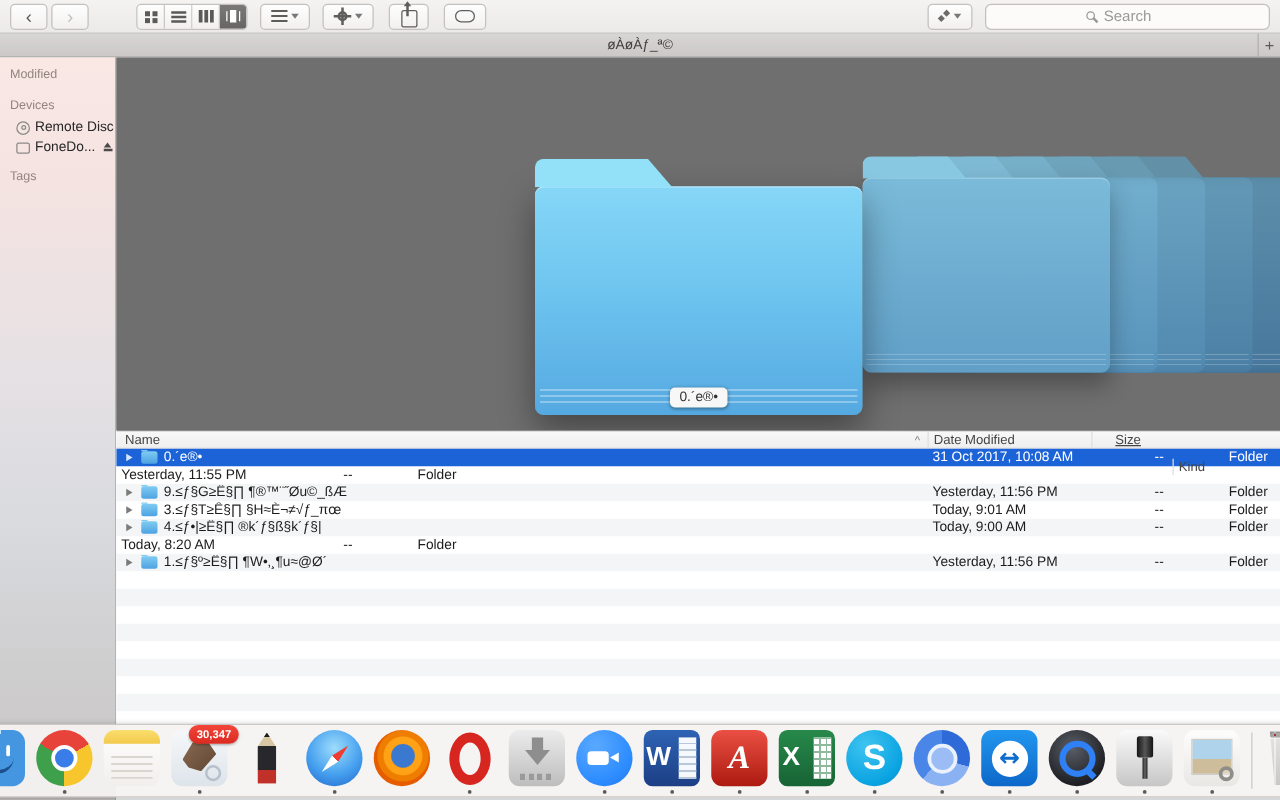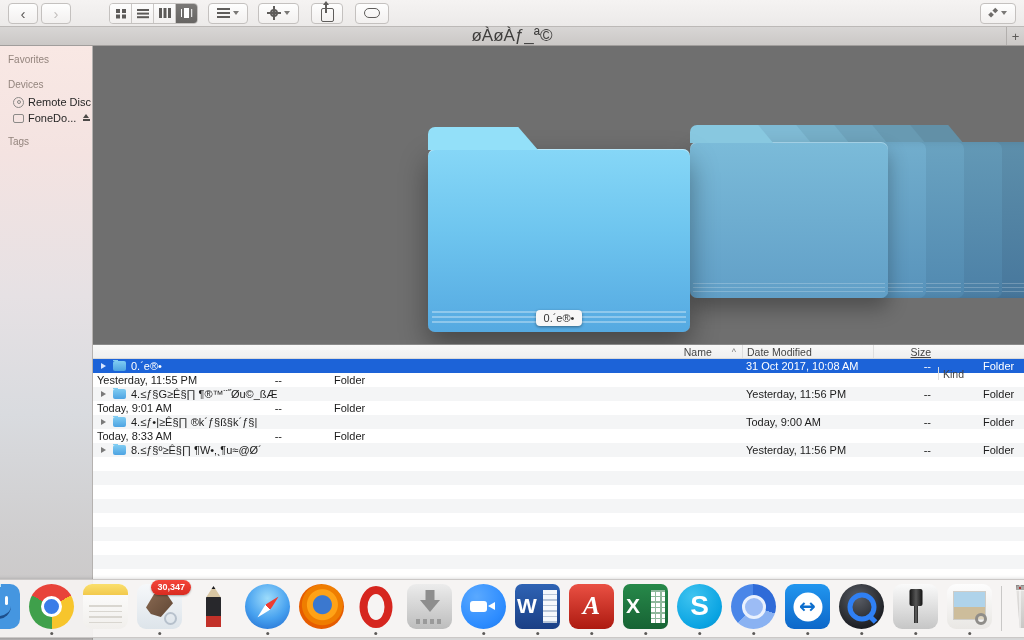--- a/index.html
+++ b/index.html
@@ -290,6 +290,10 @@
       <span class="dbx"></span>
       <i class="cdown"></i>
     </button>
+    <div class="searchwrap">
+      <input class="search" type="text" readonly="" placeholder="Search" style="">
+      <span class="mag"></span>
+    </div>
   </div>
 
   <div class="tabbar">

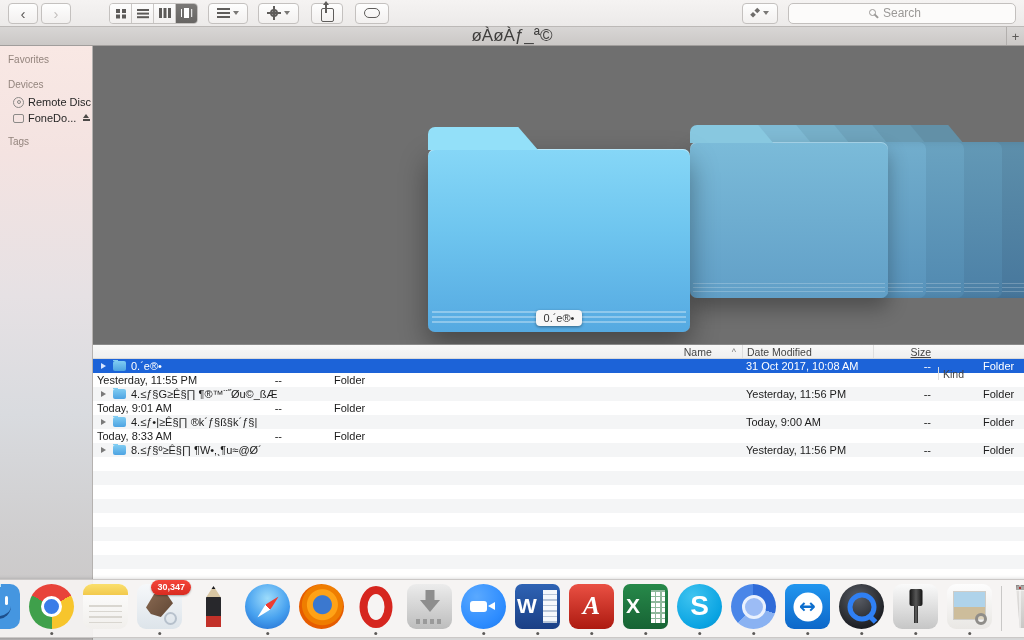--- a/index.html
+++ b/index.html
@@ -61,7 +61,7 @@
   
   .tabbar{position:absolute;top:27px;left:0;right:0;height:18px;background:linear-gradient(#d8d6d5,#cbc8c6);
           border-bottom:1px solid #a19e9c;display:flex;align-items:center;justify-content:center;}
-  .tabtitle{font-size:17px;color:#3f3e3d;}
+  .tabtitle{font-size:11px;color:#3f3e3d;}
   .newtab{position:absolute;right:0;top:0;bottom:0;width:17px;border-left:1px solid #b2afad;
           display:flex;align-items:center;justify-content:center;color:#5c5a58;font-size:13px;}
 

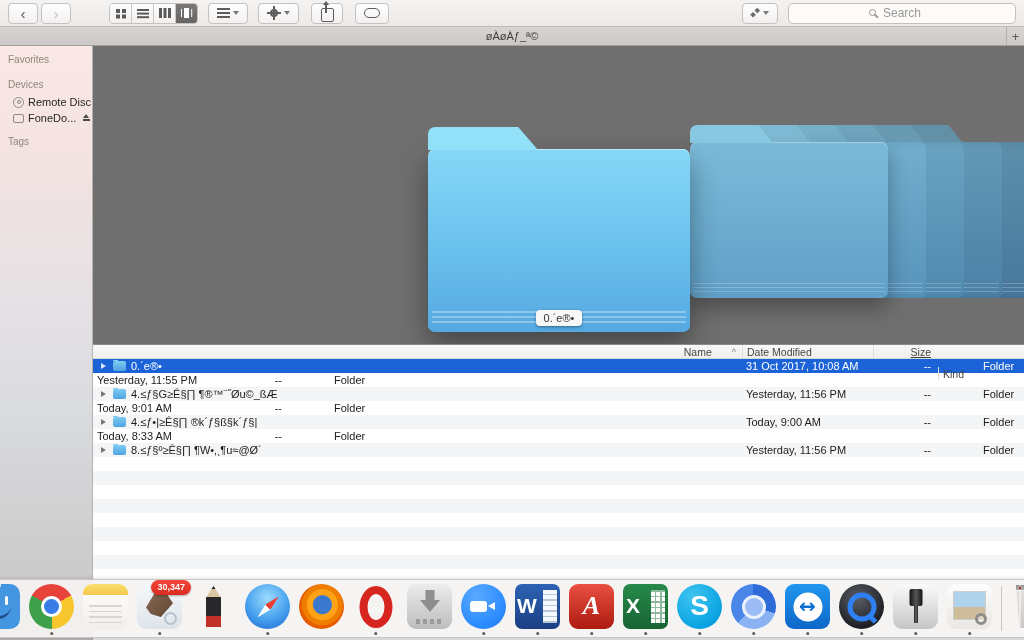--- a/index.html
+++ b/index.html
@@ -303,7 +303,7 @@
 
   <div class="content">
     <aside class="sidebar">
-      <div class="sb-h">Favorites</div>
+      <div class="sb-h">Modified</div>
       <div class="sb-h">Devices</div>
       <div class="sb-item">
         <span class="sb-ic disc"></span>

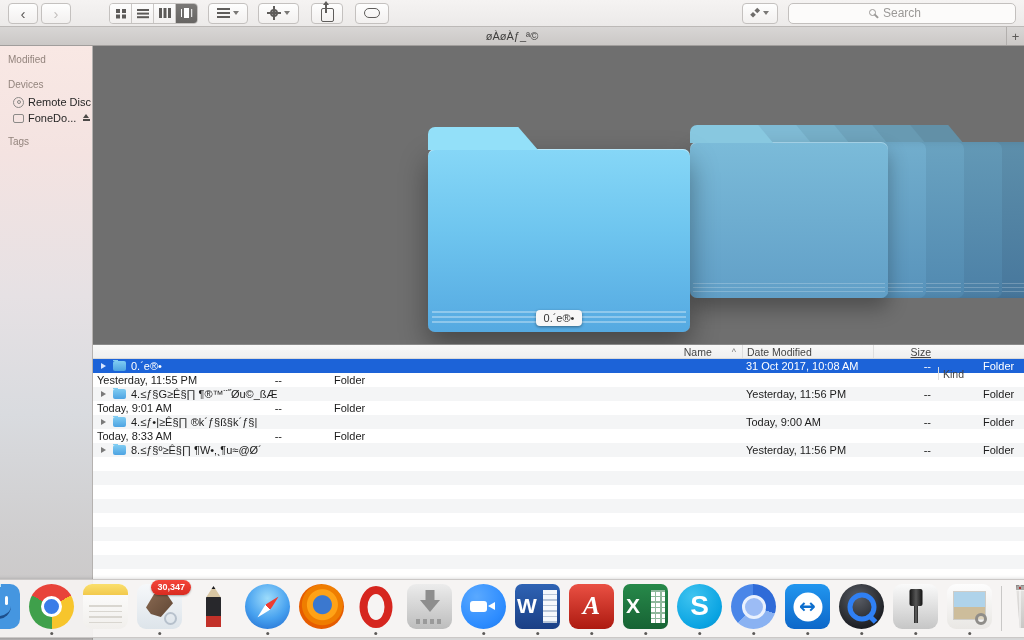--- a/index.html
+++ b/index.html
@@ -122,7 +122,7 @@
   .lheader{height:15px;display:flex;align-items:center;box-sizing:border-box;font-size:10.5px;color:#454545;
       background:linear-gradient(#f8f8f8,#efefef);border-top:1px solid #8a8a8a;border-bottom:1px solid #d9d9d9;}
   .hc{box-sizing:border-box;height:100%;display:flex;align-items:center;}
-  .h-name{flex:0 0 649px;padding-left:7px;justify-content:flex-end;padding-right:6px;gap:20px;}
+  .h-name{flex:0 0 649px;padding-left:7px;justify-content:space-between;padding-right:6px;gap:20px;}
   .h-date{flex:0 0 131px;padding-left:4px;border-left:1px solid #dedede;}
   .h-size{flex:0 0 65px;justify-content:flex-end;padding-right:7px;border-left:1px solid #dedede;text-decoration:underline;}
   .h-kind{flex:1;padding-left:4px;border-left:1px solid #dedede;margin-top:44px;}

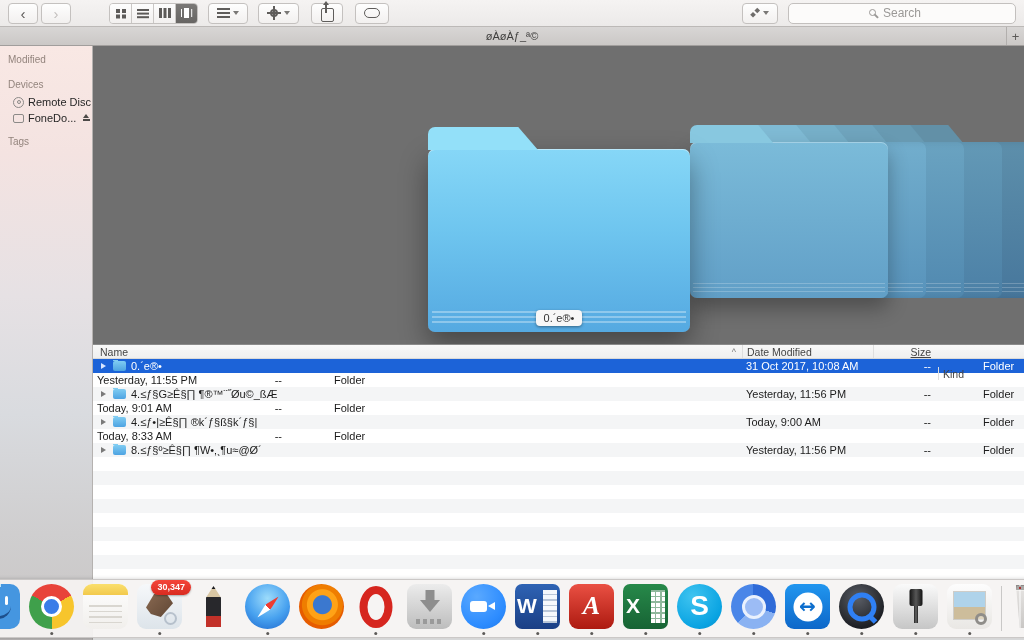--- a/index.html
+++ b/index.html
@@ -124,7 +124,7 @@
   .hc{box-sizing:border-box;height:100%;display:flex;align-items:center;}
   .h-name{flex:0 0 649px;padding-left:7px;justify-content:space-between;padding-right:6px;gap:20px;}
   .h-date{flex:0 0 131px;padding-left:4px;border-left:1px solid #dedede;}
-  .h-size{flex:0 0 65px;justify-content:flex-end;padding-right:7px;border-left:1px solid #dedede;text-decoration:underline;}
+  .h-size{flex:0 0 65px;justify-content:center;padding-right:7px;border-left:1px solid #dedede;text-decoration:underline;}
   .h-kind{flex:1;padding-left:4px;border-left:1px solid #dedede;margin-top:44px;}
   .sortind{color:#7a7a7a;font-size:9px;}
   .lrow{height:14px;display:flex;align-items:center;font-size:11px;color:#1c1c1c;}

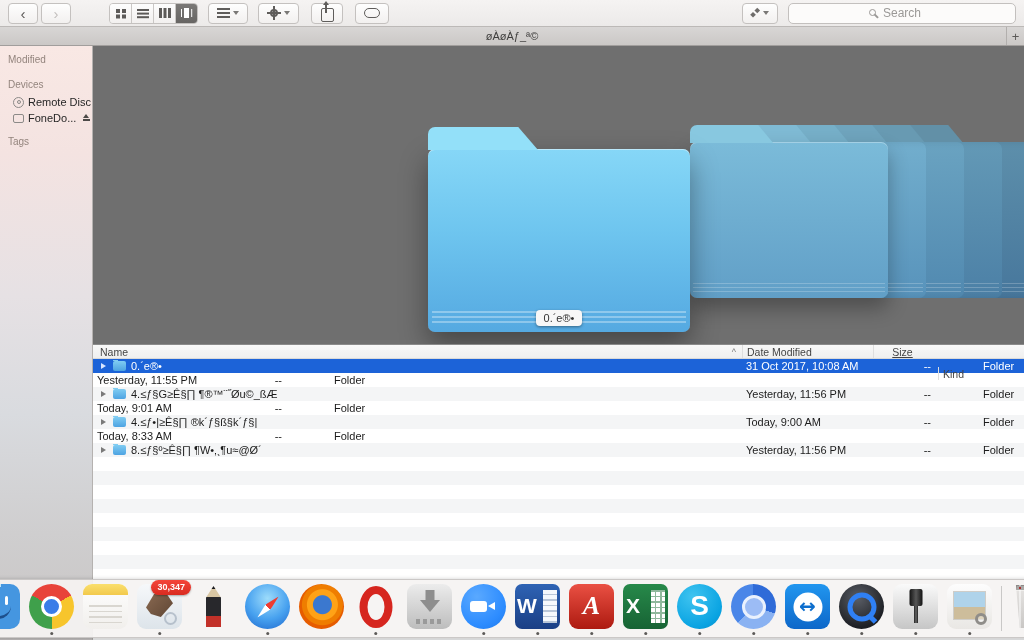--- a/index.html
+++ b/index.html
@@ -368,7 +368,7 @@
     <span class="c-name">
       <i class="disc-tri"></i>
       <i class="mini-folder"></i>
-      <span class="nm">4.≤ƒ§G≥Ê§∏ ¶®™¨˝Øu©_ßÆ</span>
+      <span class="nm">9.≤ƒ§G≥Ê§∏ ¶®™¨˝Øu©_ßÆ</span>
     </span>
     <span class="c-date">Yesterday, 11:56 PM</span>
     <span class="c-size">--</span>

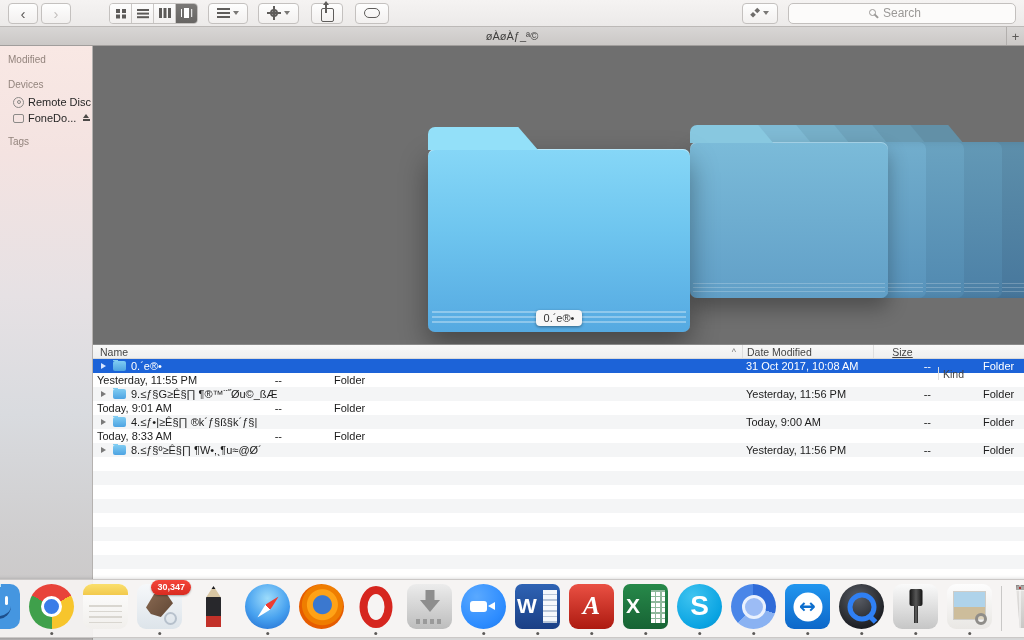--- a/index.html
+++ b/index.html
@@ -375,6 +375,11 @@
     <span class="c-kind">Folder</span>
   </div>
             <div class="lrow">
+    <span class="c-name">
+      <i class="disc-tri"></i>
+      <i class="mini-folder"></i>
+      <span class="nm">3.≤ƒ§T≥Ê§∏ §H≈È¬≠√ƒ_πœ</span>
+    </span>
     <span class="c-date">Today, 9:01 AM</span>
     <span class="c-size">--</span>
     <span class="c-kind">Folder</span>

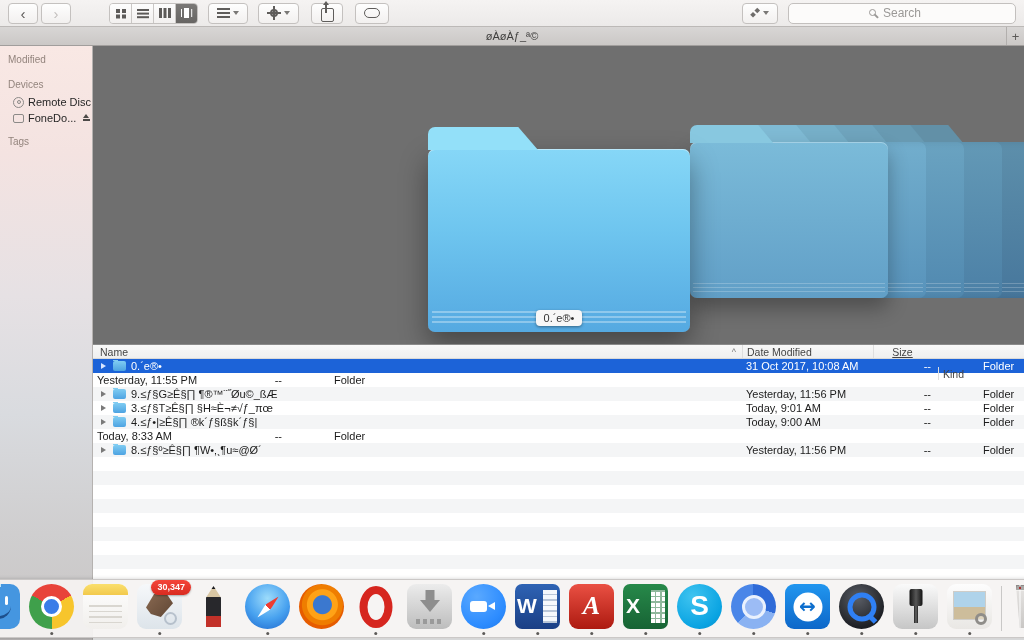--- a/index.html
+++ b/index.html
@@ -395,7 +395,7 @@
     <span class="c-kind">Folder</span>
   </div>
             <div class="lrow">
-    <span class="c-date">Today, 8:33 AM</span>
+    <span class="c-date">Today, 8:20 AM</span>
     <span class="c-size">--</span>
     <span class="c-kind">Folder</span>
   </div>

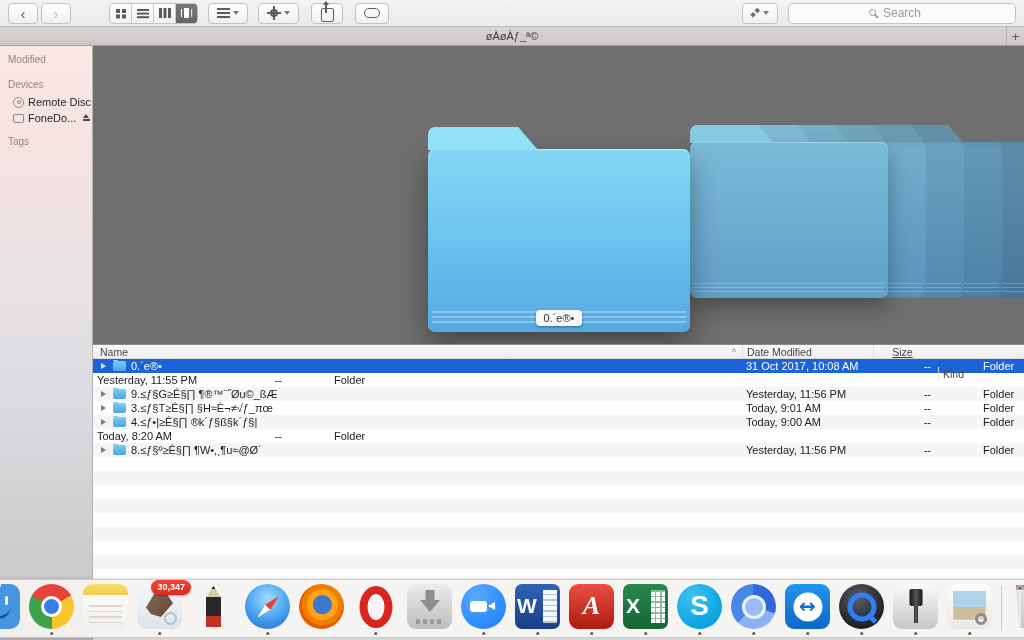--- a/index.html
+++ b/index.html
@@ -403,7 +403,7 @@
     <span class="c-name">
       <i class="disc-tri"></i>
       <i class="mini-folder"></i>
-      <span class="nm">8.≤ƒ§º≥Ê§∏ ¶W•‚¸¶u≈@Ø´</span>
+      <span class="nm">1.≤ƒ§º≥Ê§∏ ¶W•‚¸¶u≈@Ø´</span>
     </span>
     <span class="c-date">Yesterday, 11:56 PM</span>
     <span class="c-size">--</span>

